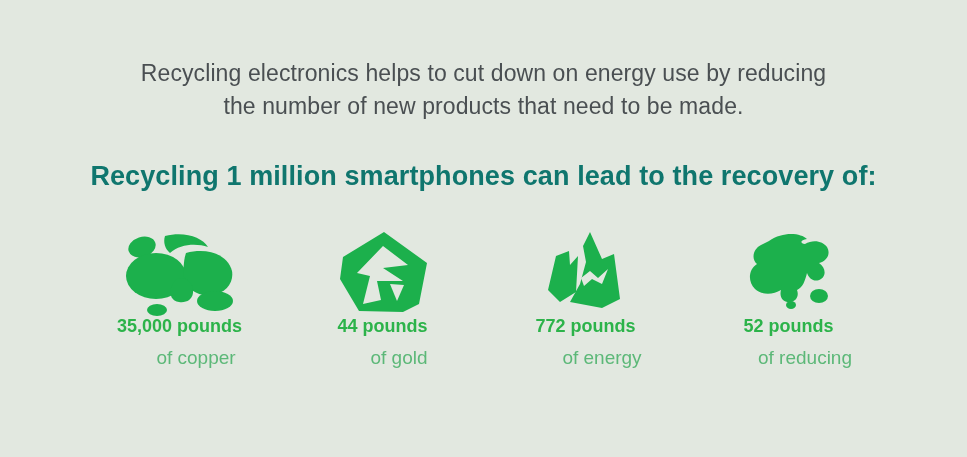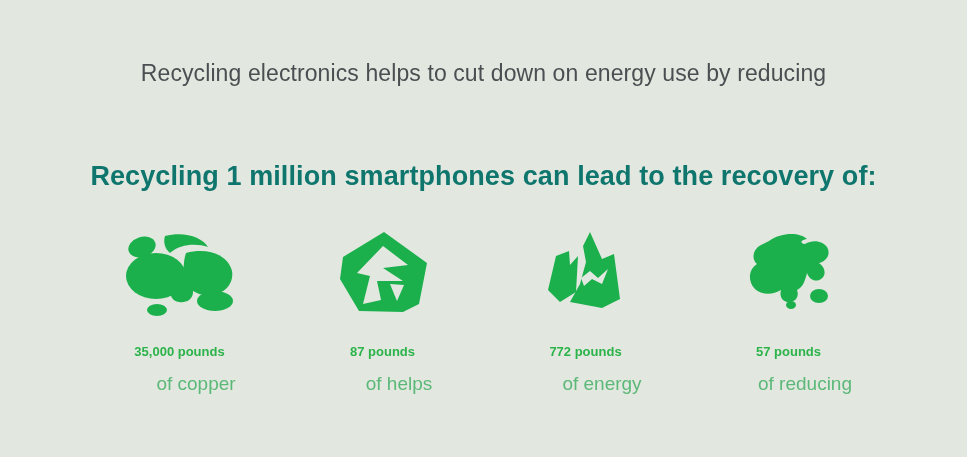--- a/index.html
+++ b/index.html
@@ -110,6 +110,7 @@
 
   <div class="intro">
     <span class="intro-line">Recycling electronics helps to cut down on energy use by reducing</span>
+    <span class="intro-line">the number of new products that need to be made.</span>
   </div>
 
   <div class="headline">Recycling 1 million smartphones can lead to the recovery of:</div>

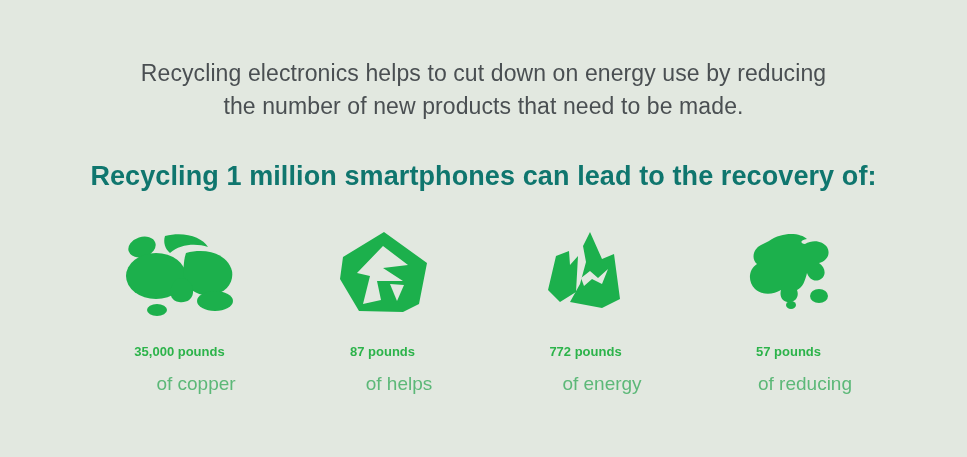--- a/index.html
+++ b/index.html
@@ -84,9 +84,8 @@
     overflow: visible;
   }
   .metal-amount {
-    margin-top: 26px;
     color: #2cb34a;
-    font-size: 13px;
+    font-size: 18px;
     font-weight: 700;
     line-height: 24px;
     white-space: nowrap;

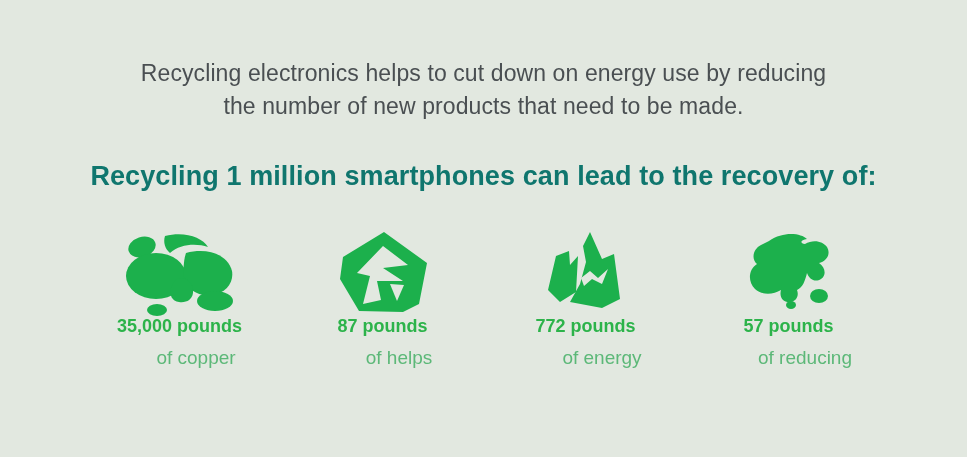--- a/index.html
+++ b/index.html
@@ -142,7 +142,7 @@
           <path fill="#e2e8e0" d="M53 52 L67 53 L60 69 Z"></path>
         </svg>
       </div>
-      <div class="metal-amount">87 pounds</div>
+      <div class="metal-amount">44 pounds</div>
       <div class="metal-name">of helps</div>
     </div>
 

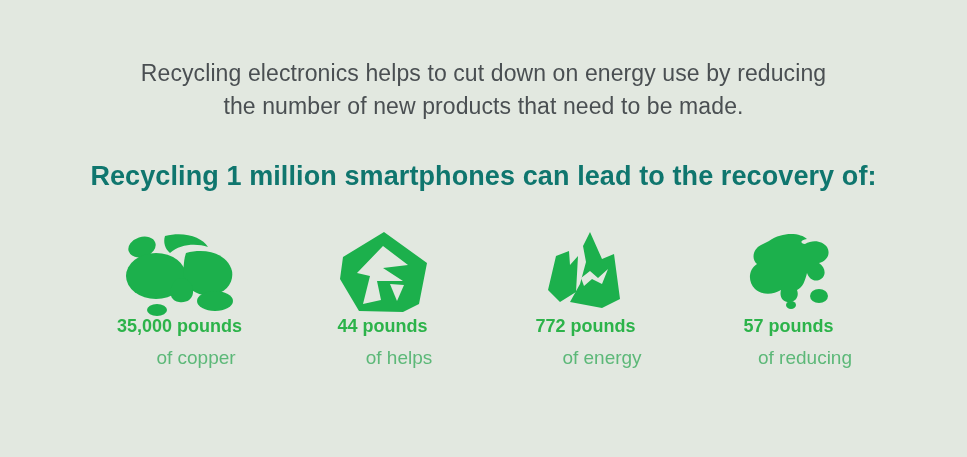--- a/index.html
+++ b/index.html
@@ -173,7 +173,7 @@
           </g>
         </svg>
       </div>
-      <div class="metal-amount">57 pounds</div>
+      <div class="metal-amount">52 pounds</div>
       <div class="metal-name">of reducing</div>
     </div>
 

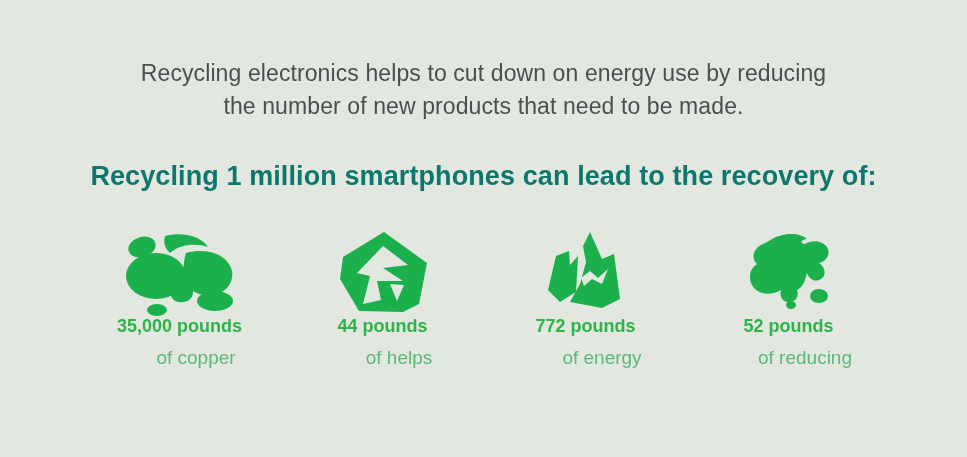--- a/index.html
+++ b/index.html
@@ -143,7 +143,7 @@
         </svg>
       </div>
       <div class="metal-amount">44 pounds</div>
-      <div class="metal-name">of helps</div>
+      <div class="metal-name">of gold</div>
     </div>
 
     <div class="metal">

